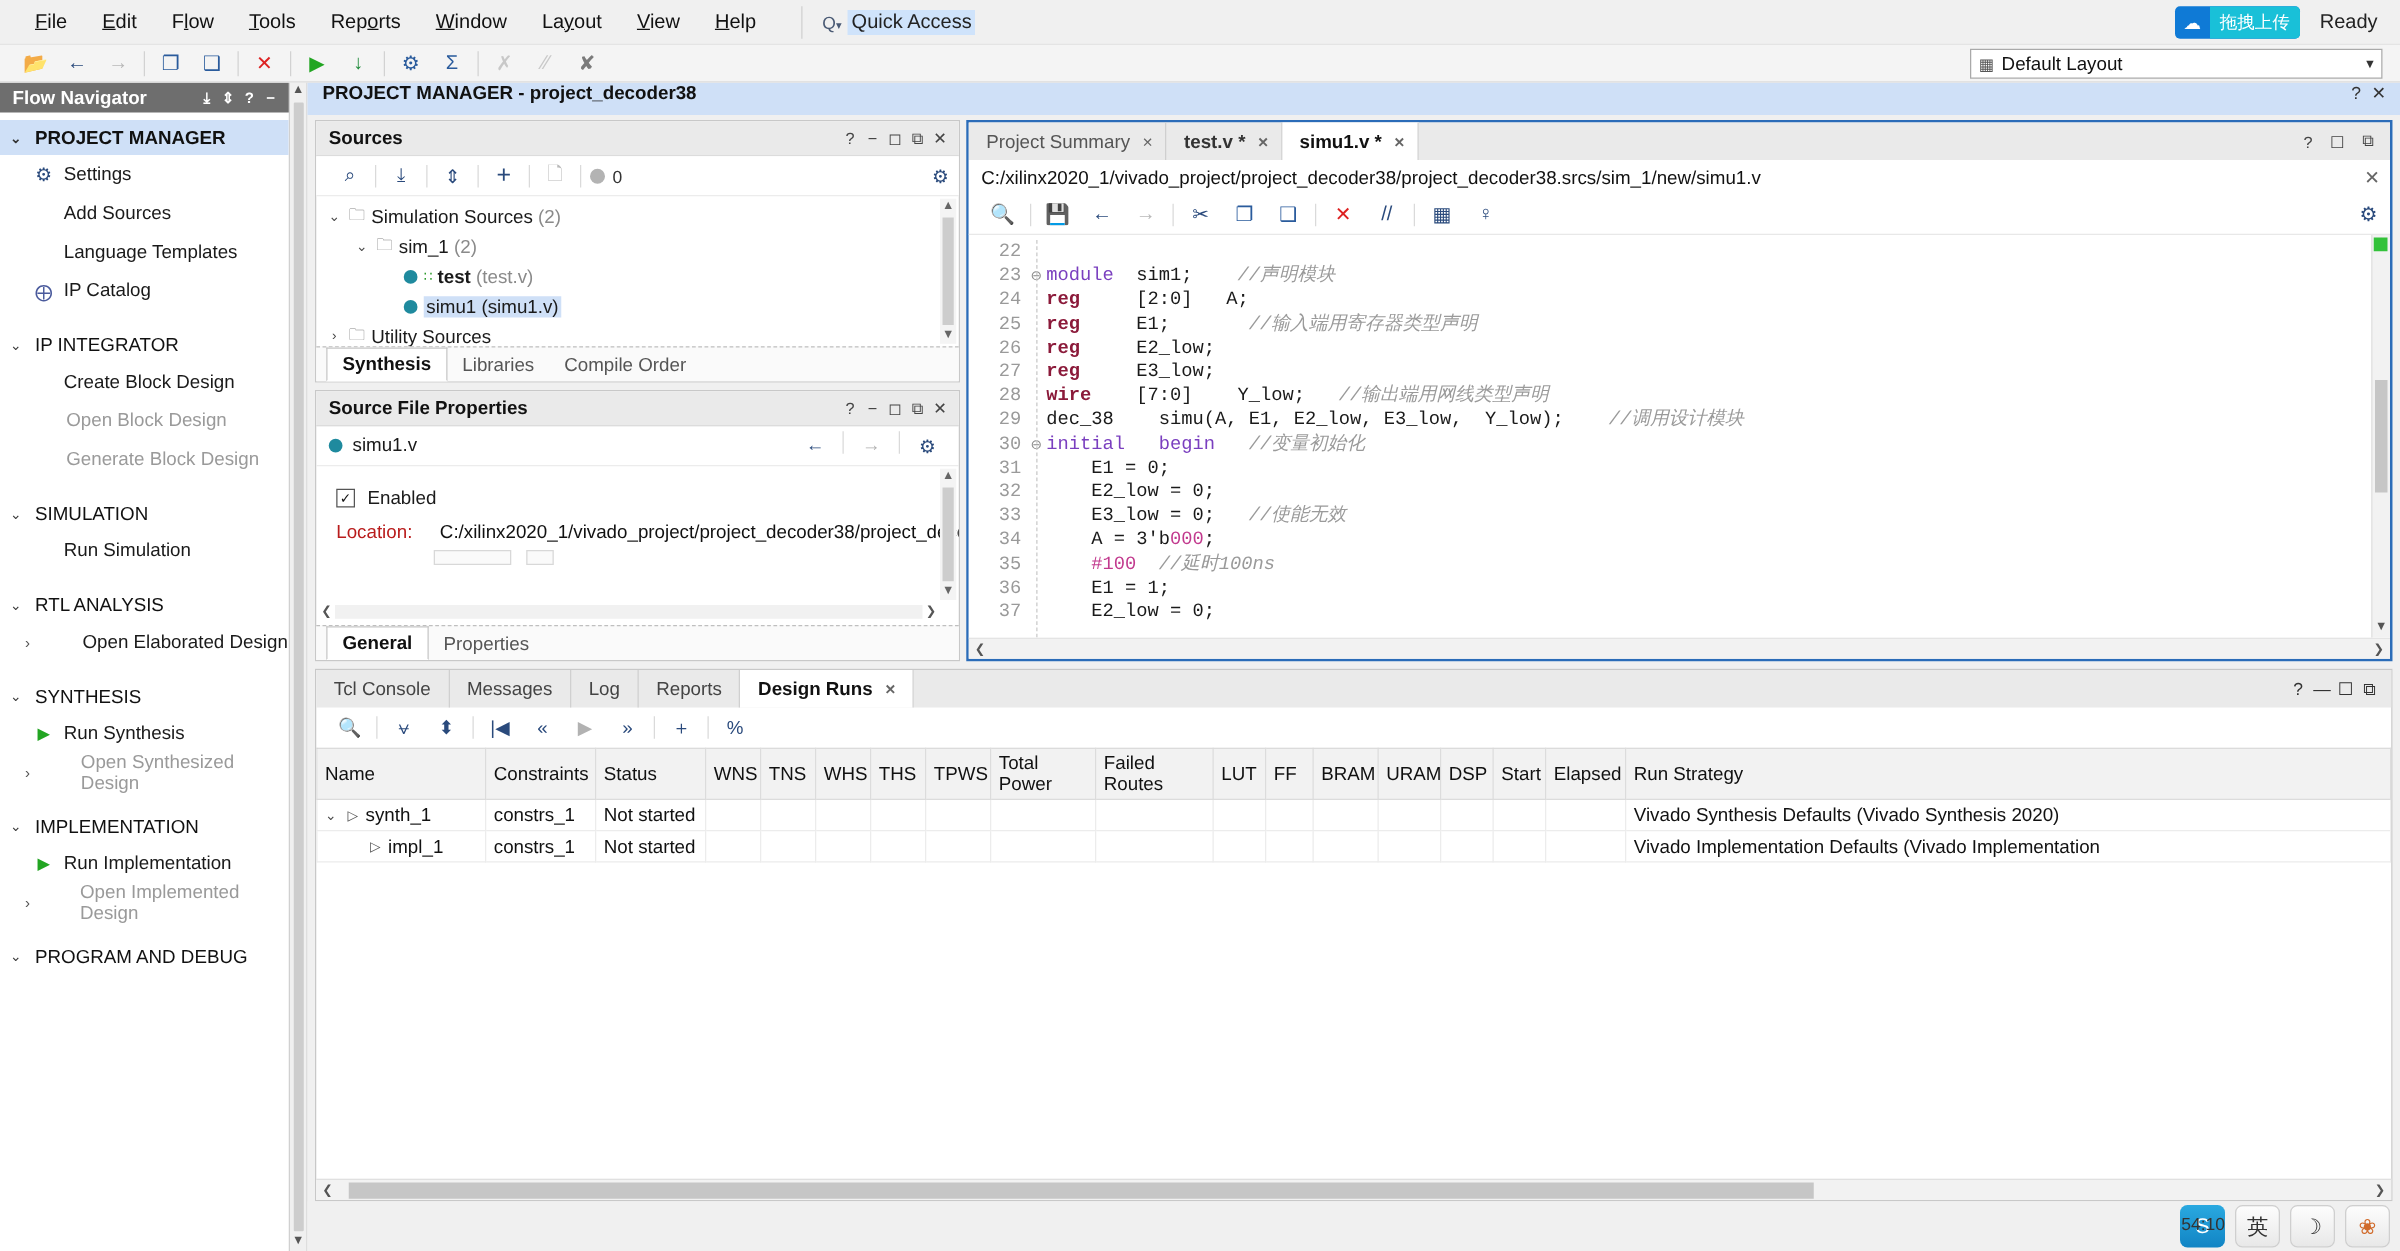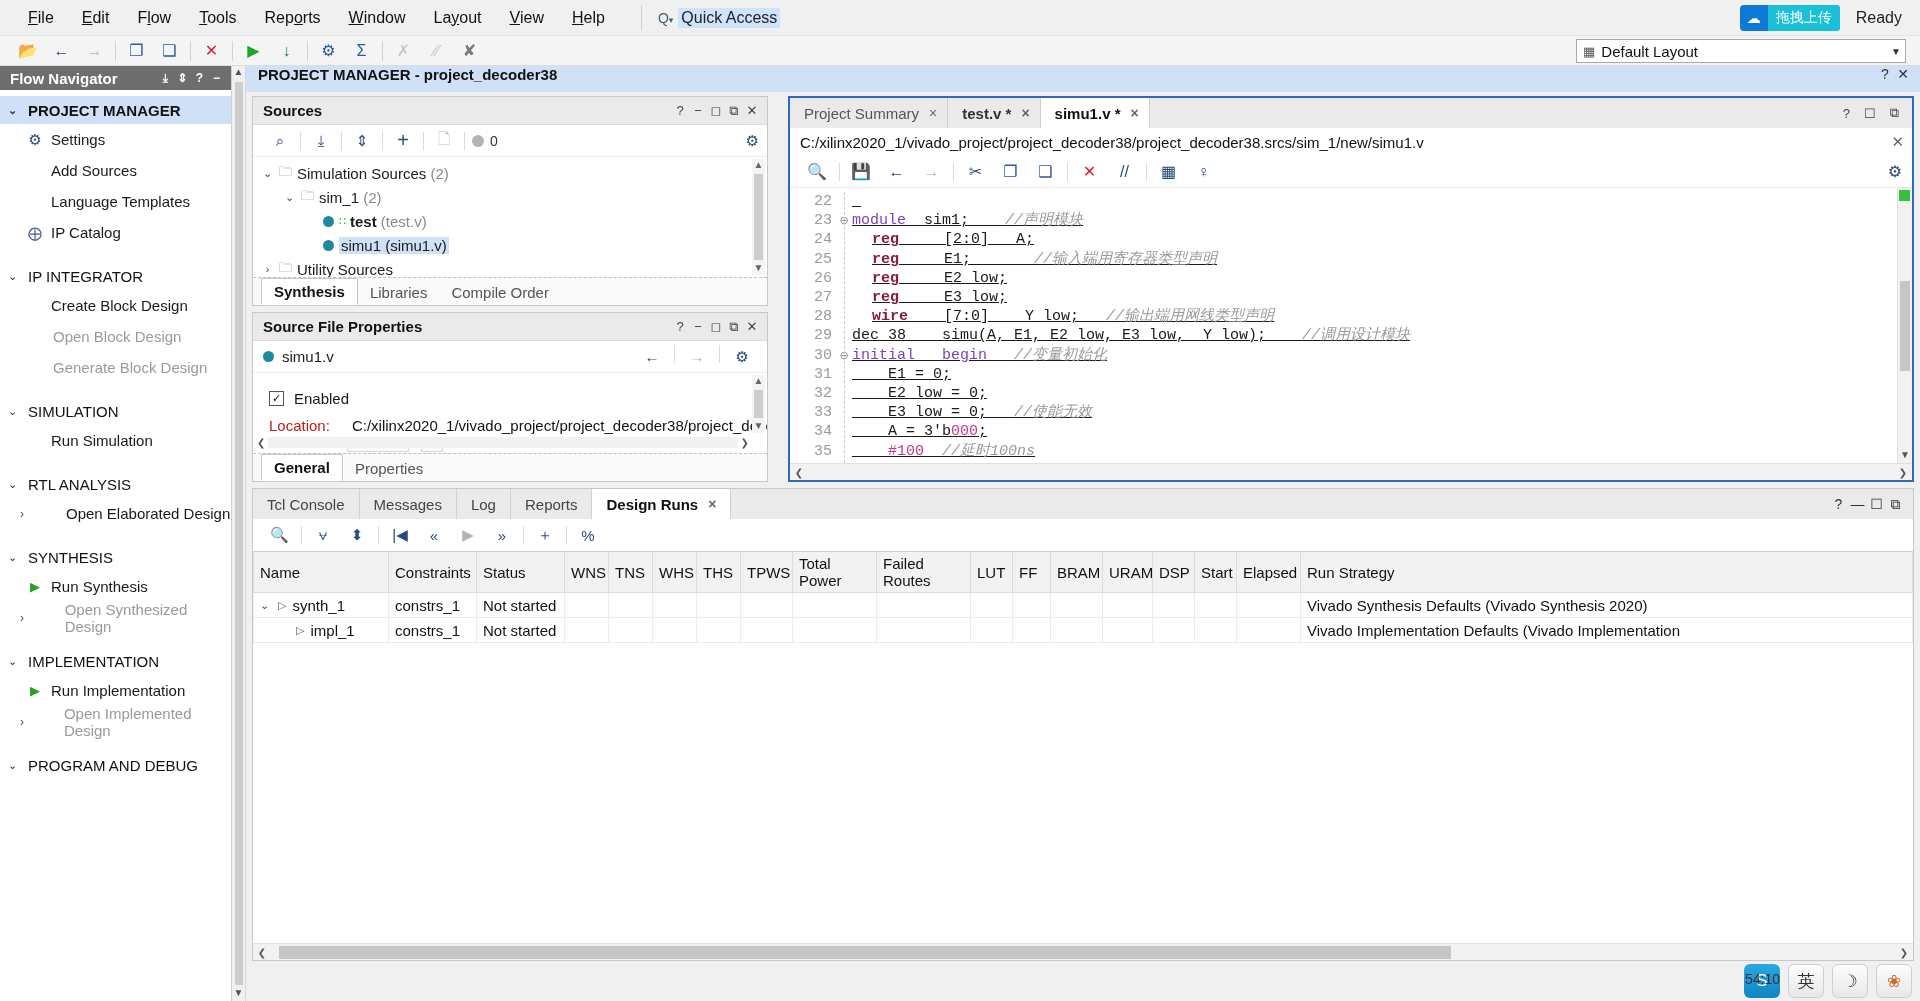--- a/index.html
+++ b/index.html
@@ -85,7 +85,7 @@
   .pm-header .sp { flex:1; }
   .pm-header .hic { width:18px; text-align:center; font-size:14px; color:#333; font-weight:normal; }
 
-  .upper { display:flex; flex:none; height:390px; padding:4px 6px 0 6px; gap:20px; }
+  .upper { display:flex; flex:none; height:437px; padding:4px 6px 0 6px; gap:5px; }
 
   
   .leftcol { width:516px; display:flex; flex-direction:column; flex:none; gap:6px;}

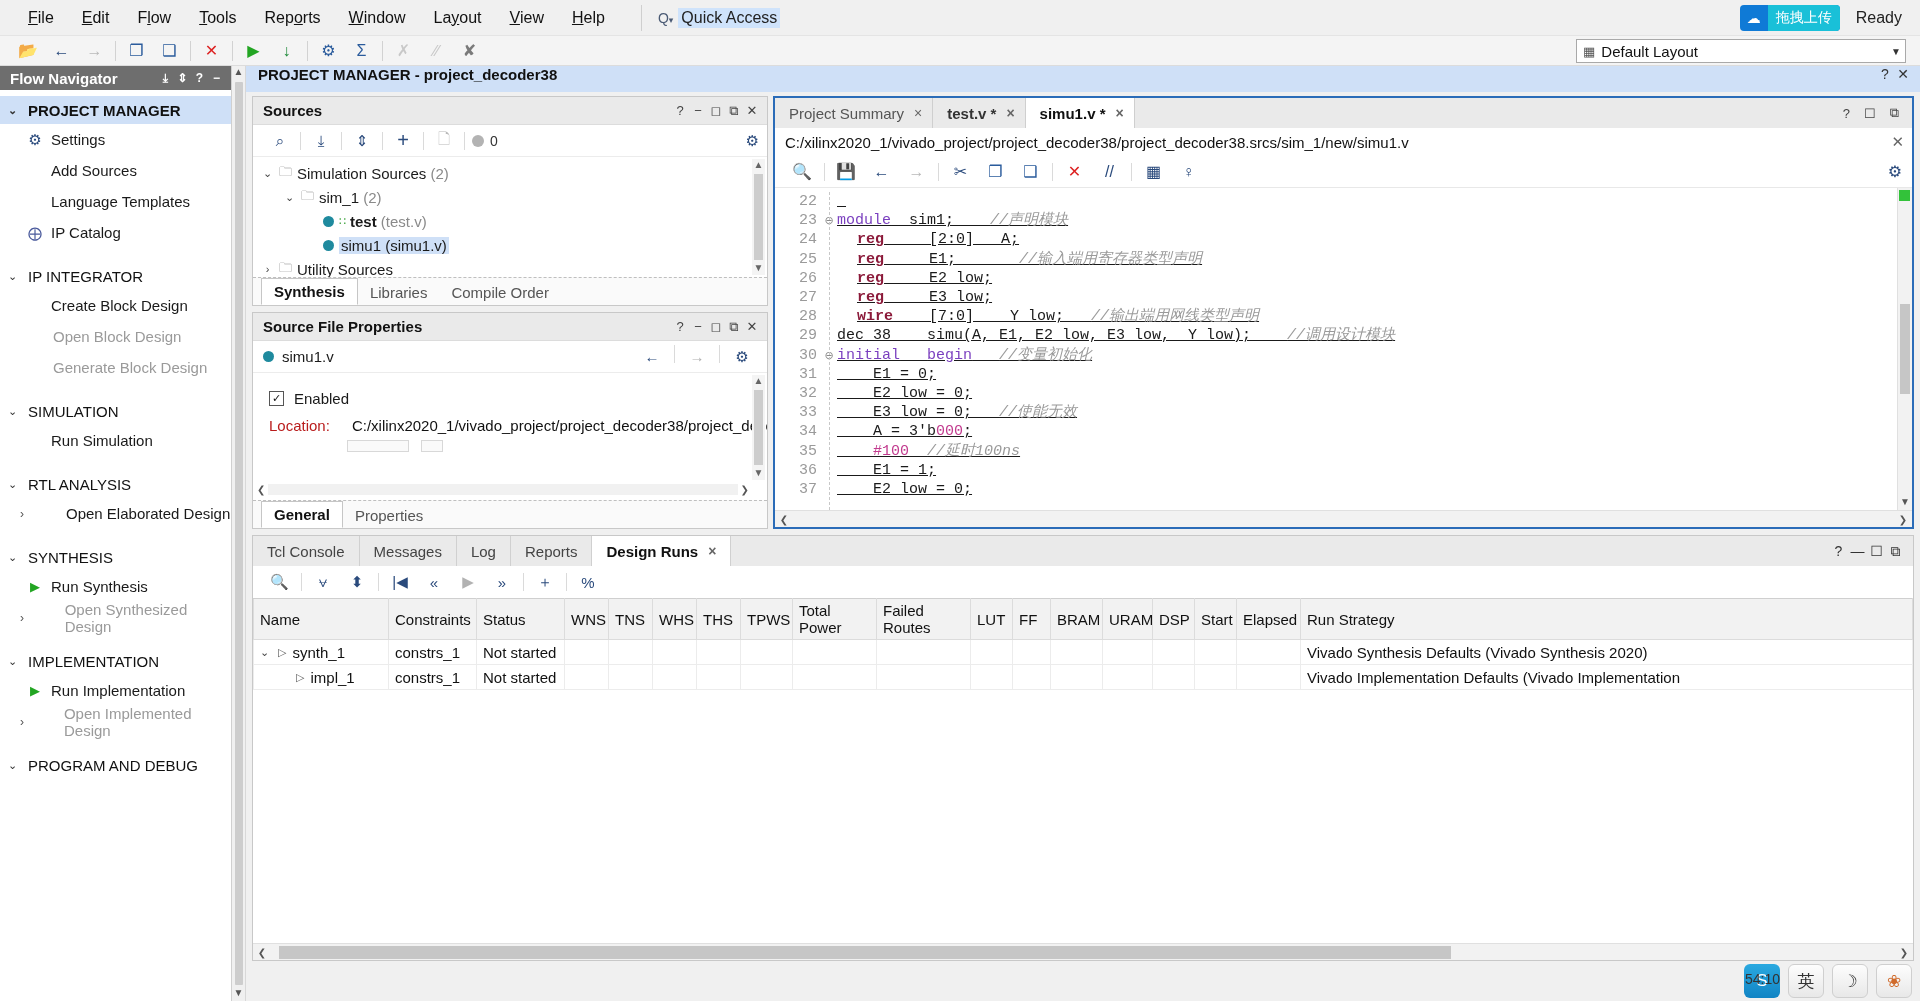--- a/index.html
+++ b/index.html
@@ -163,7 +163,7 @@
   .foldcol { width:16px; flex:none; padding-top:4px; position:relative;}
   .foldcol .fold { height:19.2px; display:flex; align-items:center; justify-content:center; color:#8a8a8a; font-size:11px;}
   .foldcol::after{ content:""; position:absolute; left:8px; top:4px; bottom:0; border-left:1px dashed #c8c8c8;}
-  .codelines { flex:1; padding-top:4px; font-family:"Liberation Mono", monospace; font-size:15px; line-height:19.2px; white-space:pre; overflow:hidden;text-decoration:underline;}
+  .codelines { flex:1; padding-top:4px; font-family:"Liberation Mono", monospace; font-size:15px; line-height:19.2px; white-space:pre; overflow:hidden;}
   .kw { color:#8b1a3a; font-weight:bold;margin-left:20px;}
   .kw2 { color:#7a3fbf;}
   .cmt { color:#9a9a9a; font-style:italic;}

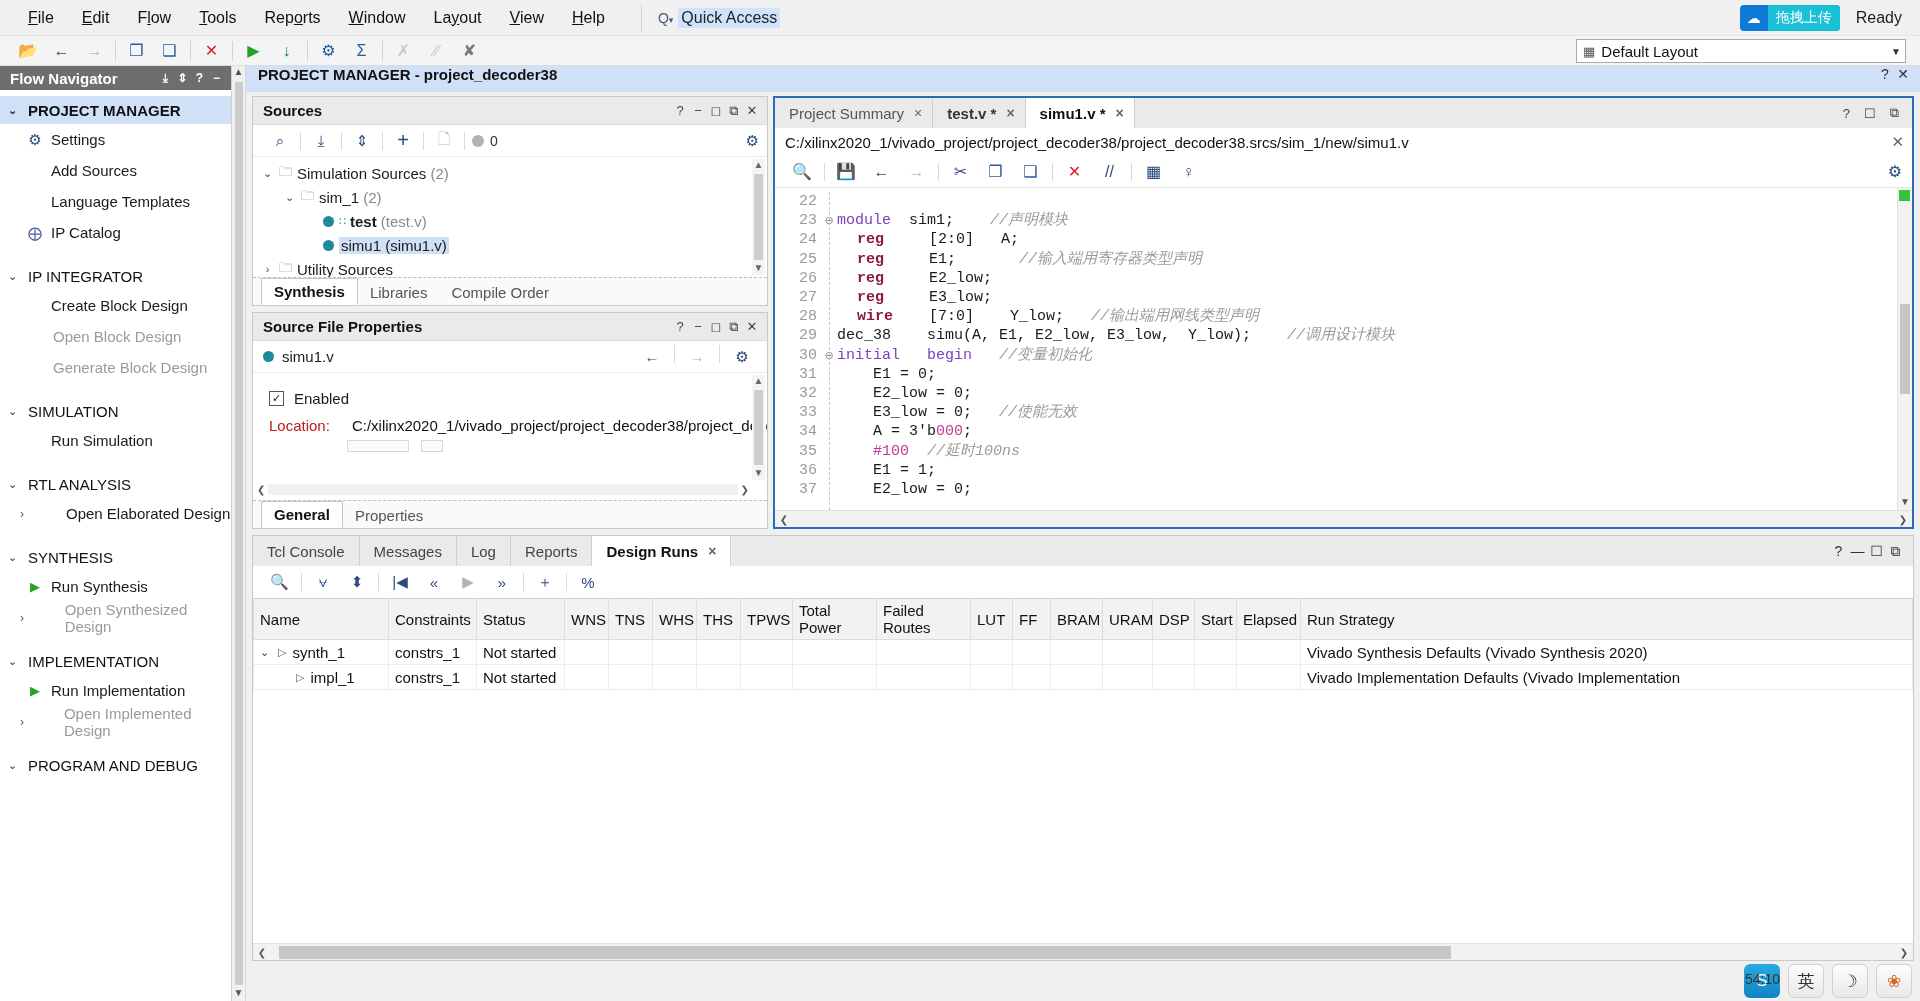--- a/index.html
+++ b/index.html
@@ -164,7 +164,7 @@
   .foldcol .fold { height:19.2px; display:flex; align-items:center; justify-content:center; color:#8a8a8a; font-size:11px;}
   .foldcol::after{ content:""; position:absolute; left:8px; top:4px; bottom:0; border-left:1px dashed #c8c8c8;}
   .codelines { flex:1; padding-top:4px; font-family:"Liberation Mono", monospace; font-size:15px; line-height:19.2px; white-space:pre; overflow:hidden;}
-  .kw { color:#8b1a3a; font-weight:bold;margin-left:20px;}
+  .kw { color:#8b1a3a; font-weight:bold;}
   .kw2 { color:#7a3fbf;}
   .cmt { color:#9a9a9a; font-style:italic;}
   .num { color:#c23a8e;}

